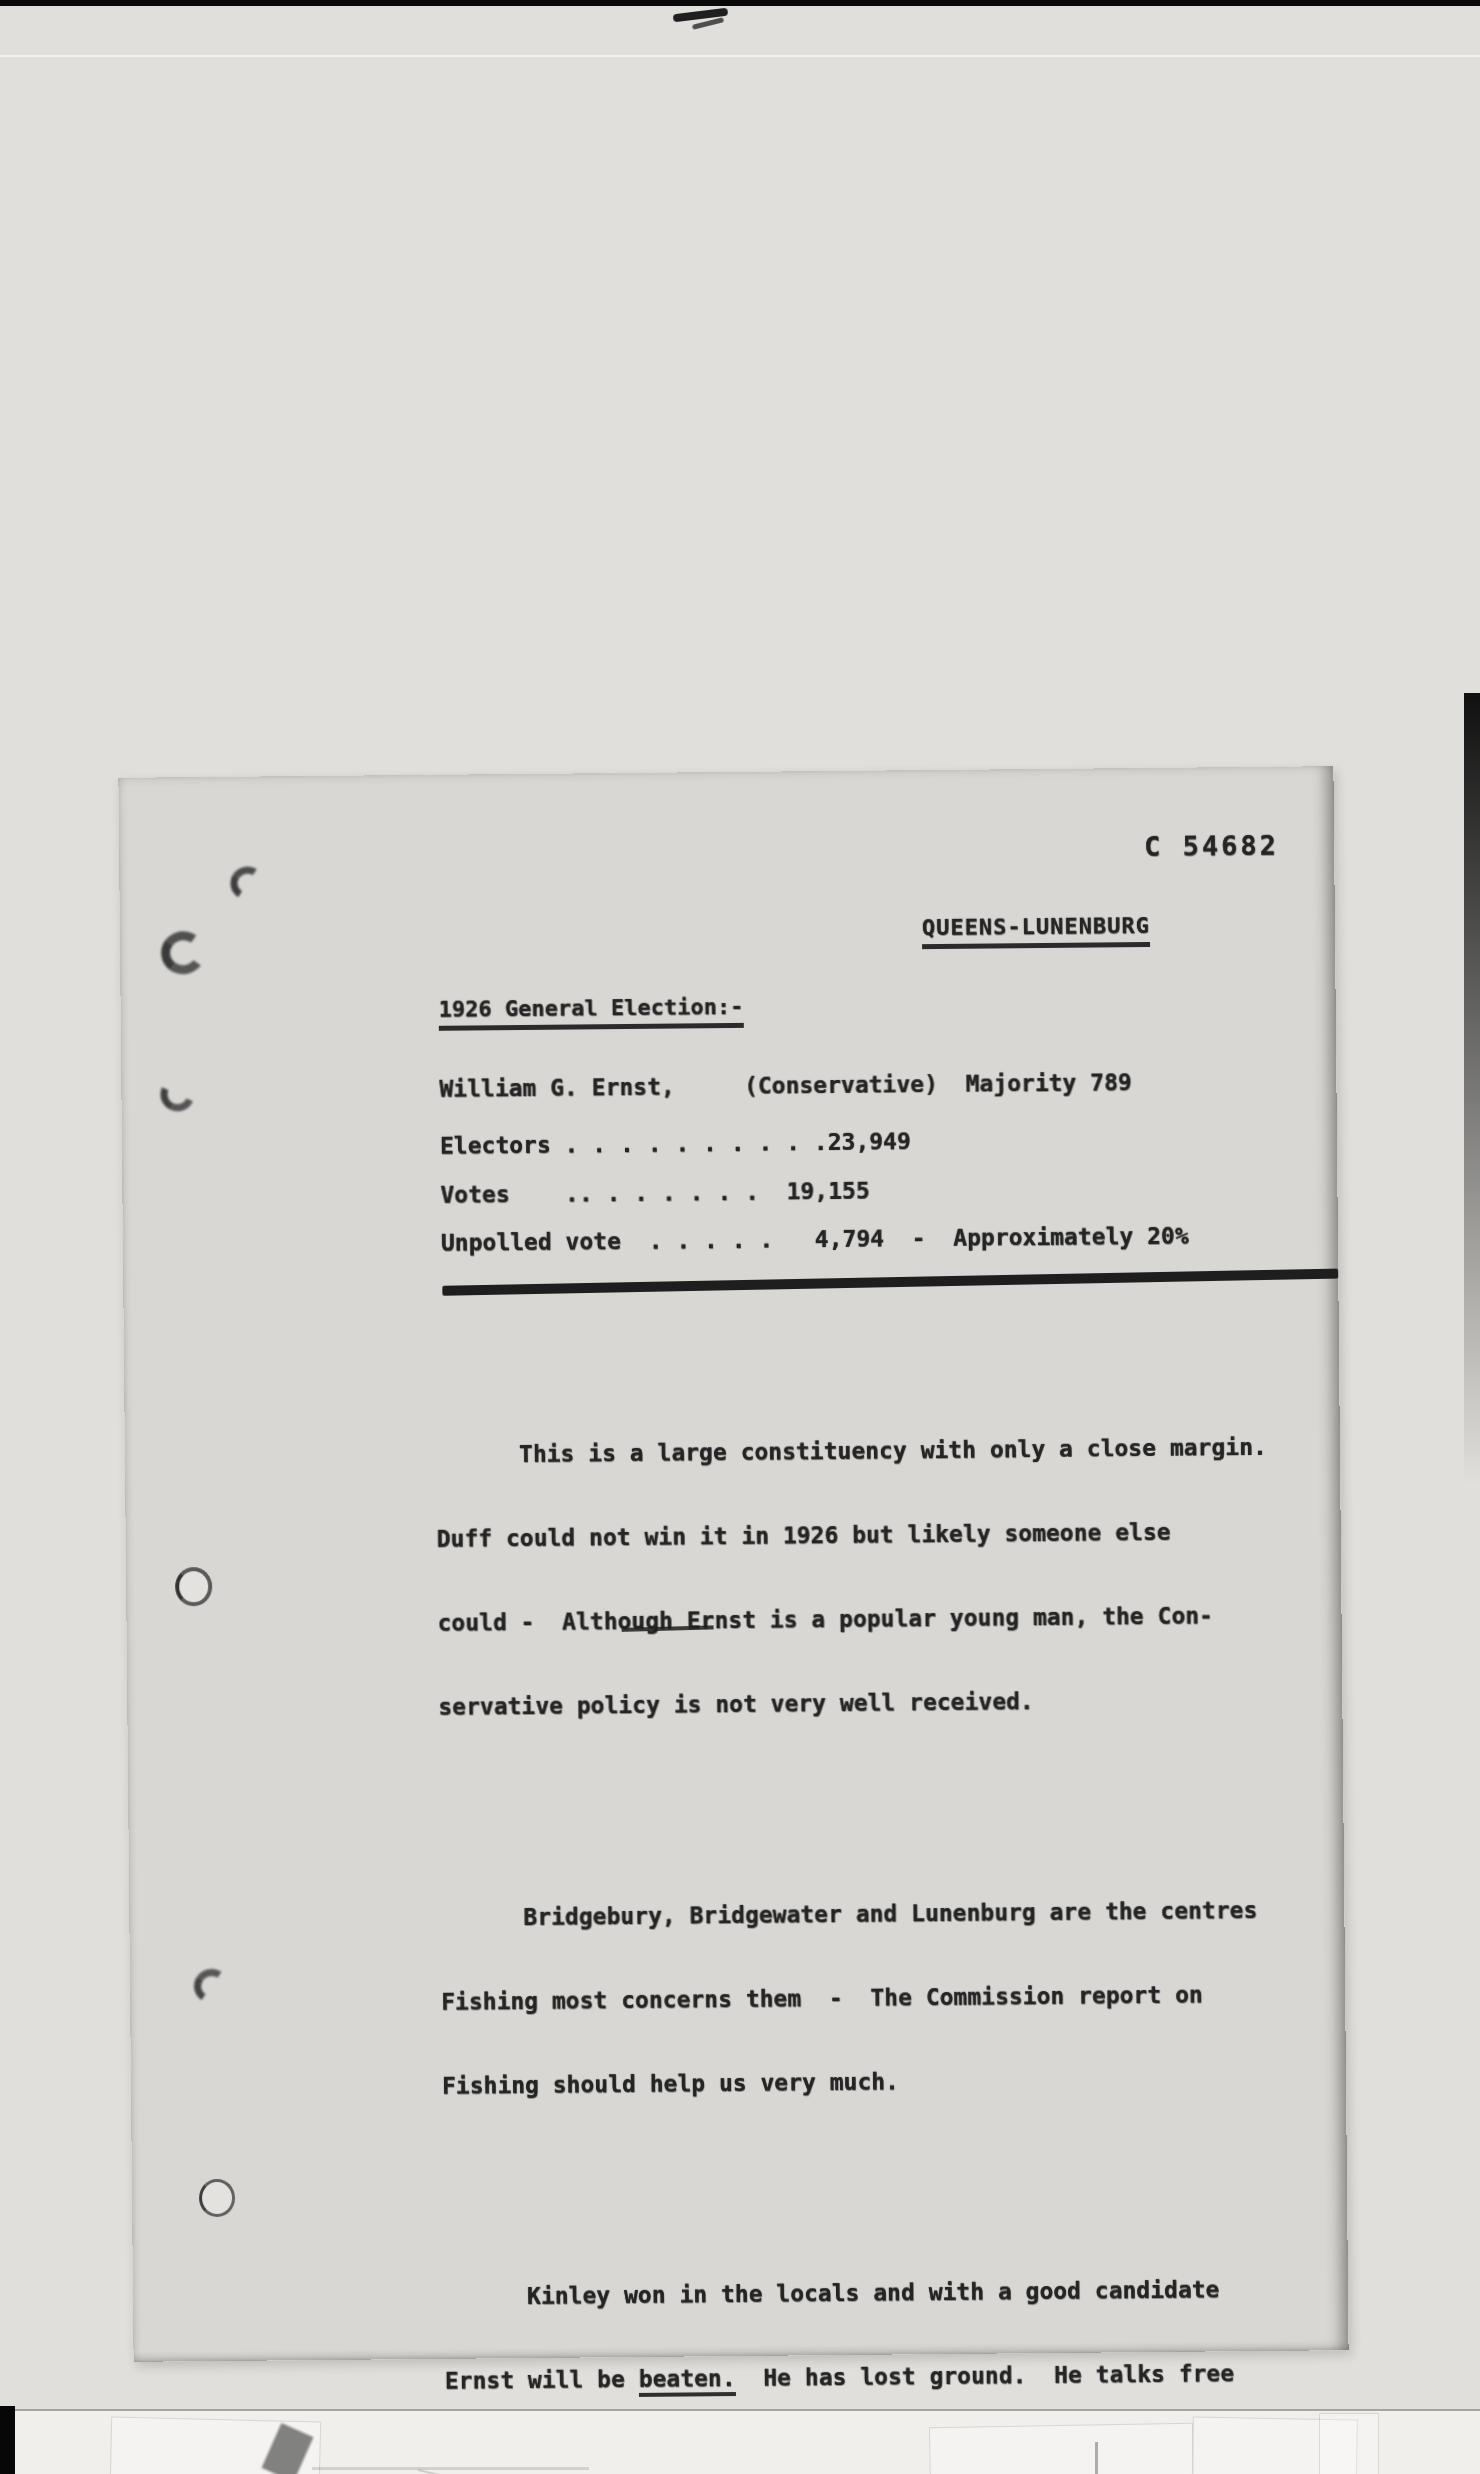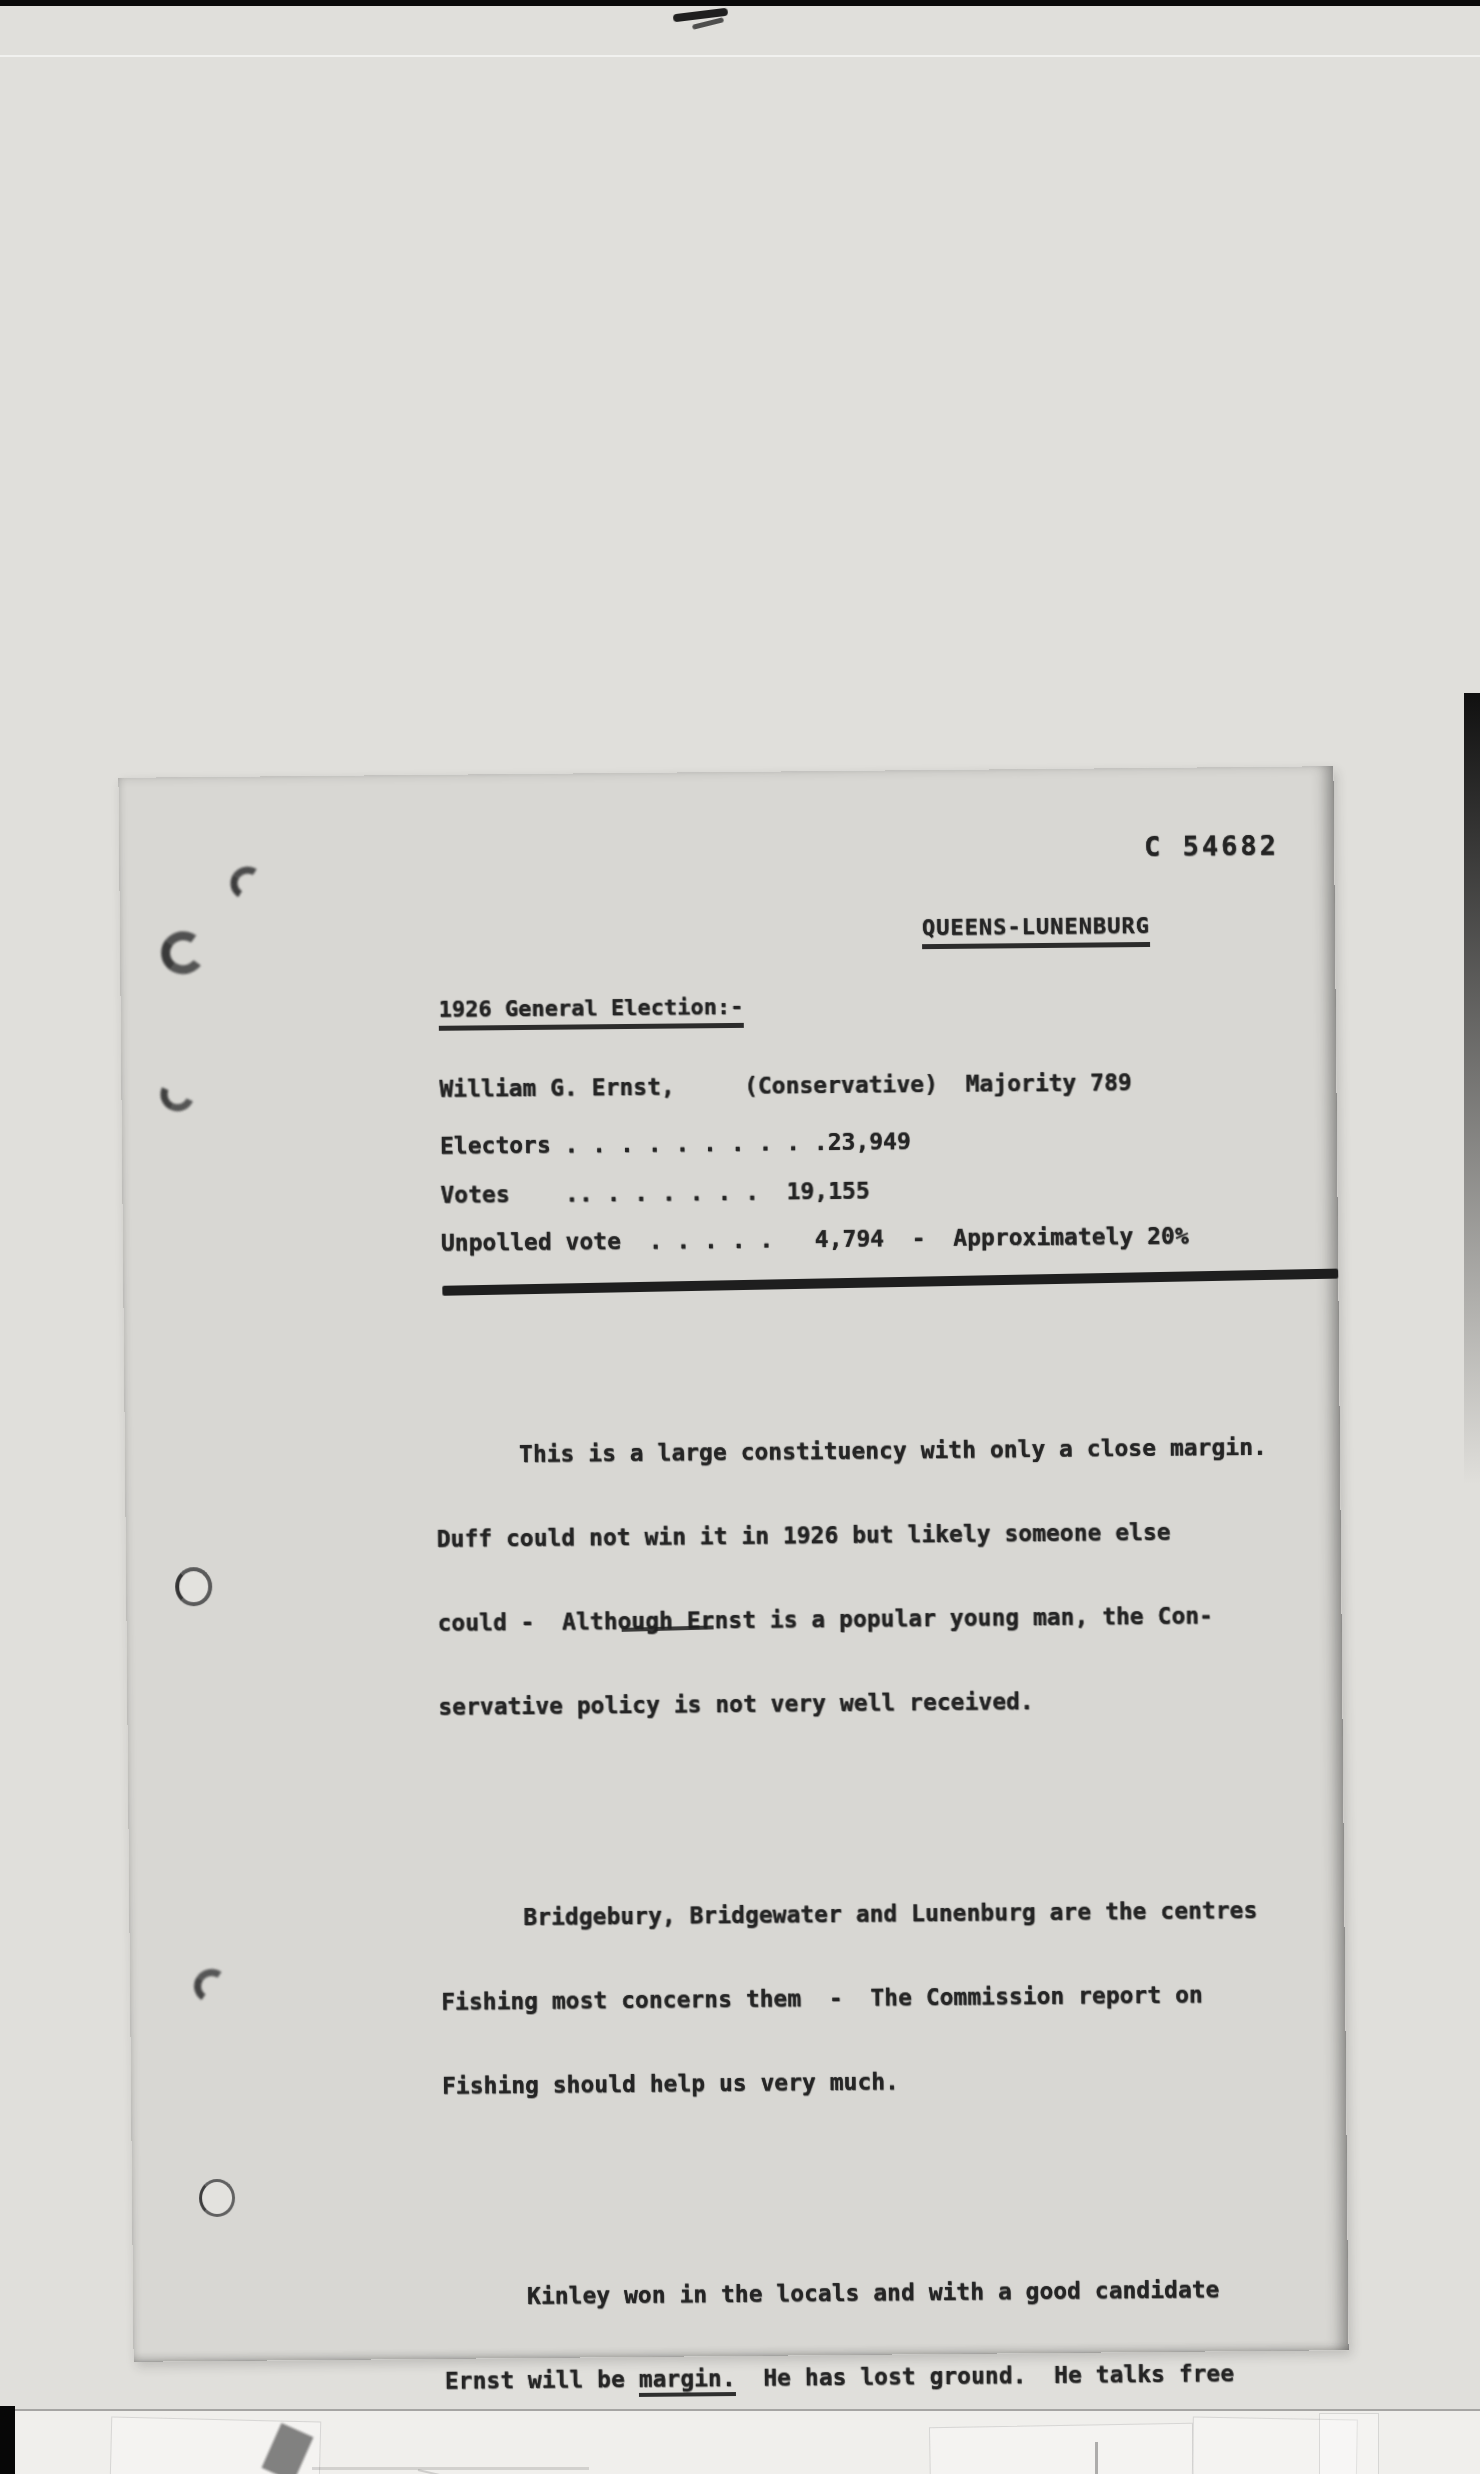--- a/index.html
+++ b/index.html
@@ -114,7 +114,7 @@
       </div>
       <div class="para">
         <div class="pline">      Kinley won in the locals and with a good candidate</div>
-        <div class="pline"><span>Ernst will be </span><span class="u-word">margin.</span><span>  He has lost ground.  He talks free</span></div>
+        <div class="pline"><span>Ernst will be </span><span class="u-word">beaten.</span><span>  He has lost ground.  He talks free</span></div>
         <div class="pline">trade in his riding and protection at Ottawa.</div>
       </div>
       

